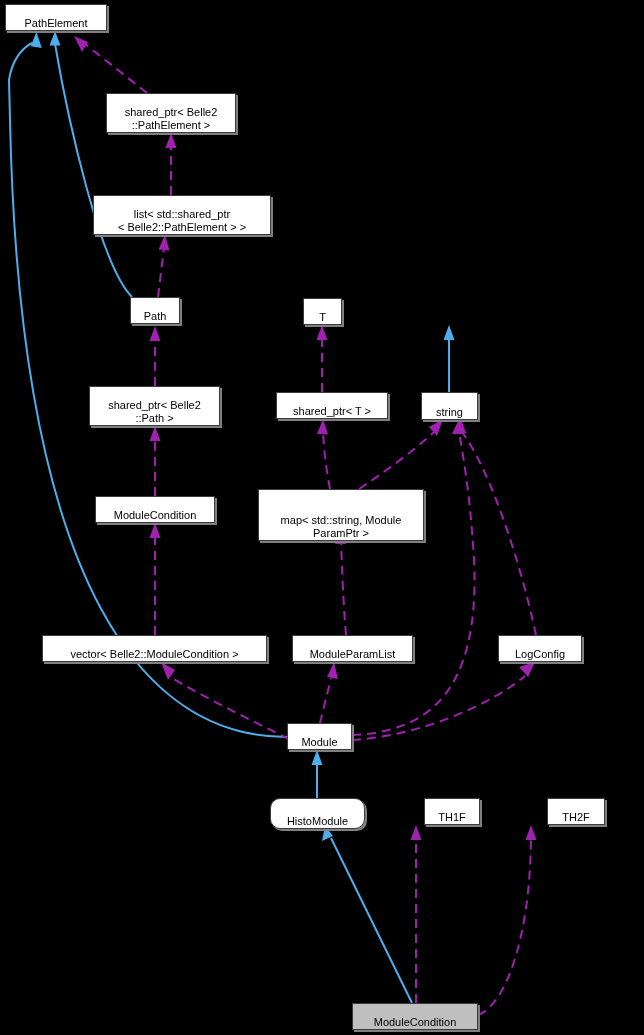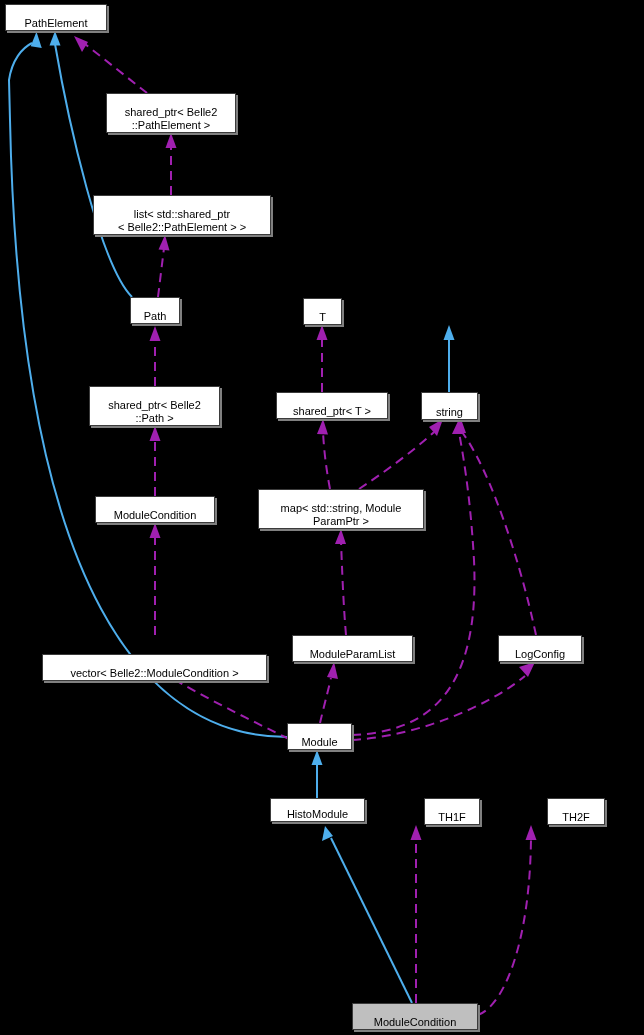--- a/index.html
+++ b/index.html
@@ -176,7 +176,7 @@
     <span class="node-label">ModuleCondition</span>
   </div>
 
-  <div class="uml-node" style="left:258px; top:489px; width:166px; height:40px;">
+  <div class="uml-node" style="left:258px; top:489px; width:166px; height:52px;">
     <span class="node-label">map&lt; std::string, Module
 ParamPtr &gt;</span>
   </div>

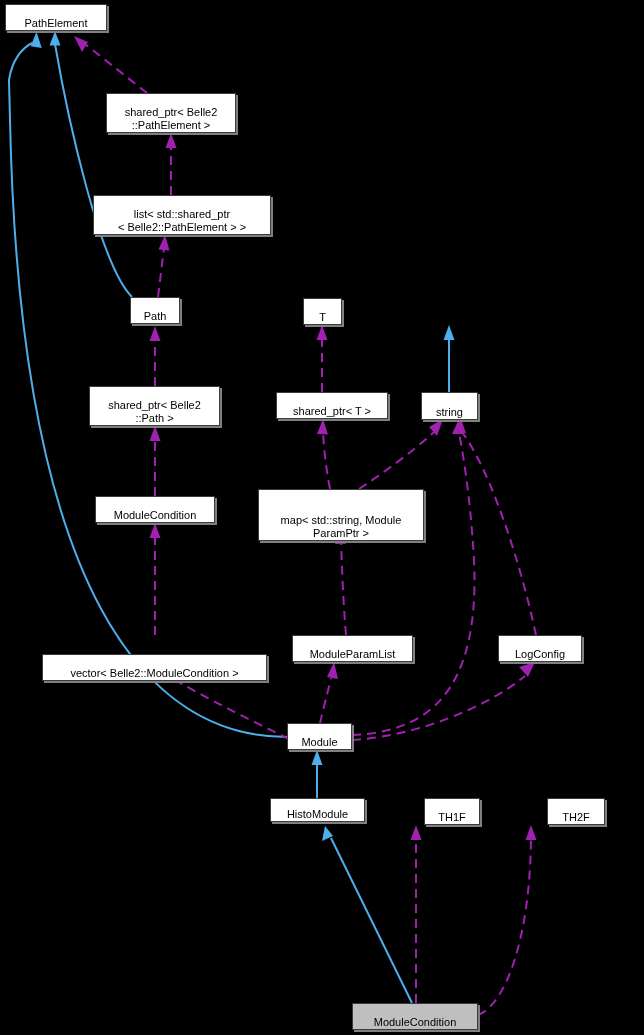--- a/index.html
+++ b/index.html
@@ -181,7 +181,7 @@
 ParamPtr &gt;</span>
   </div>
 
-  <div class="uml-node" style="left:42px; top:654px; width:225px; height:27px;">
+  <div class="uml-node" style="left:42px; top:635px; width:225px; height:27px;">
     <span class="node-label">vector&lt; Belle2::ModuleCondition &gt;</span>
   </div>
 

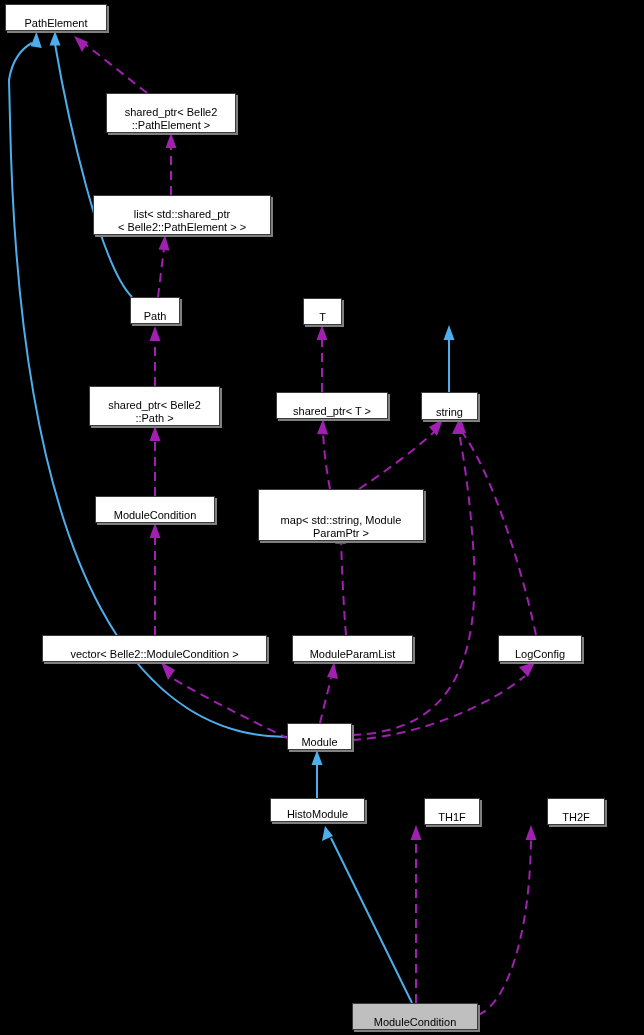--- a/index.html
+++ b/index.html
@@ -197,7 +197,7 @@
     <span class="node-label">Module</span>
   </div>
 
-  <div class="uml-node" style="left:270px; top:798px; width:95px; height:24px;">
+  <div class="uml-node" style="left:270px; top:798px; width:95px; height:31px;border-radius:10px;">
     <span class="node-label">HistoModule</span>
   </div>
 

